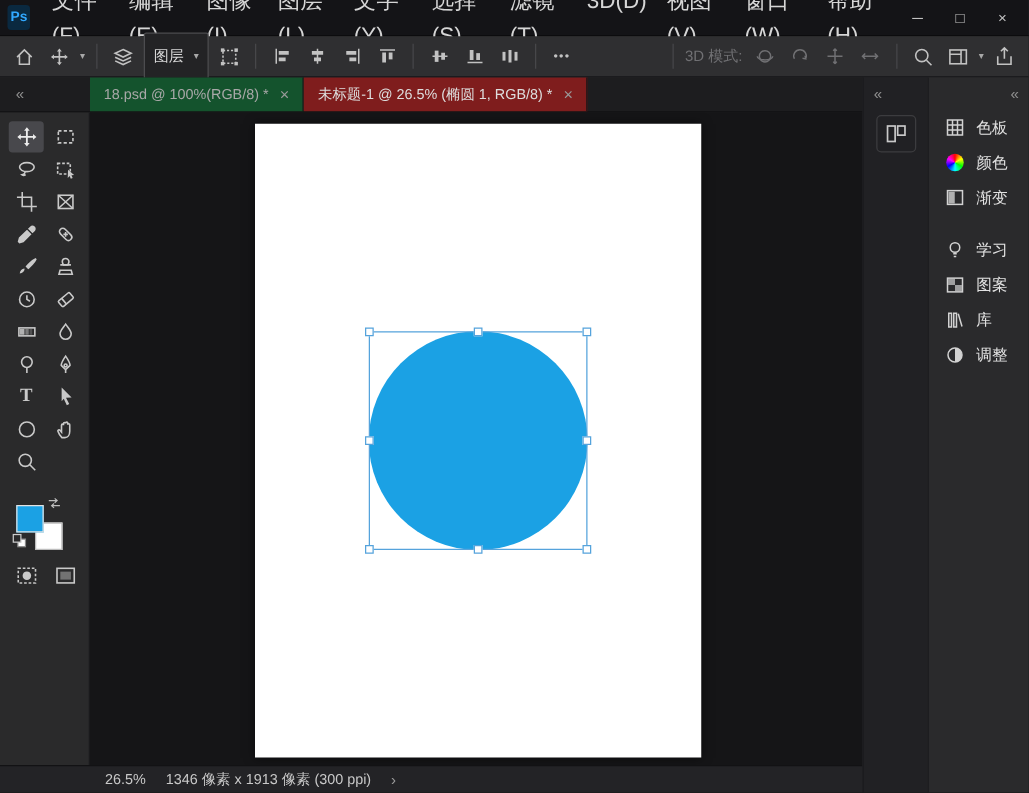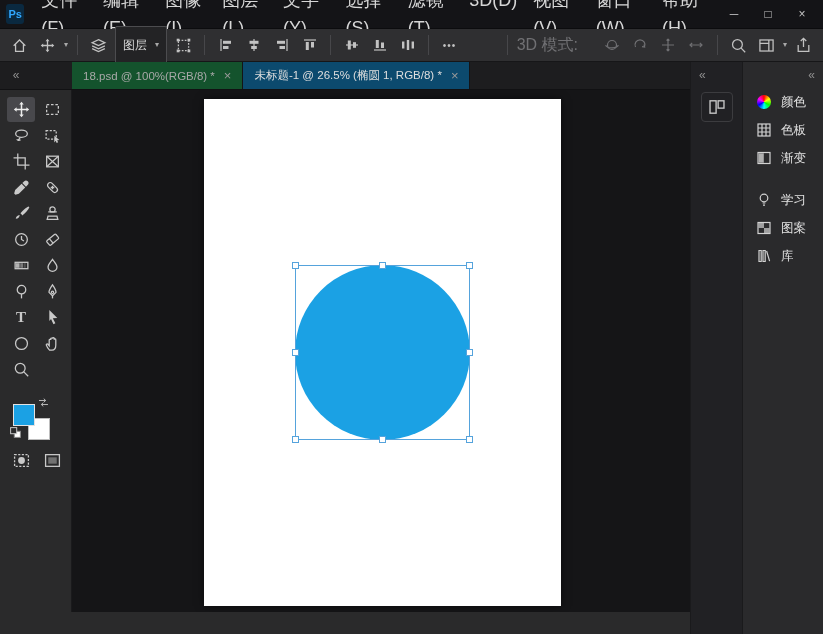--- a/index.html
+++ b/index.html
@@ -24,7 +24,7 @@
   .caret { font-size:8px; color:#a8a8a8; line-height:1; }
   .dim { color:#707073; }
   .ob-right { margin-left:auto; display:flex; align-items:center; gap:5px; }
-  .mode-label { font-size:16px; margin-right:18px; }
+  .mode-label { font-size:12px; margin-right:2px; }
 
   
   .tabbar { position:absolute; top:62px; left:0; width:690px; height:28px; background:#1d1d1f; display:flex; align-items:stretch; border-bottom:1px solid #111113; padding-left:8px; }

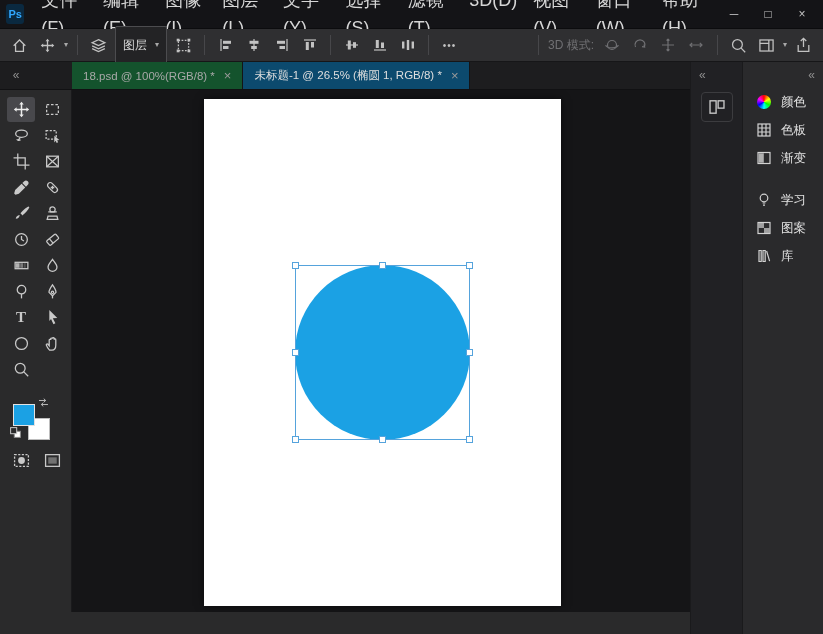--- a/index.html
+++ b/index.html
@@ -31,7 +31,7 @@
   .collapse-btn { color:#8f8f8f; font-size:12px; line-height:27px; width:16px; text-align:center; flex:0 0 auto; }
   .tab-spacer { width:48px; flex:0 0 auto; }
   .tab { display:flex; align-items:center; gap:9px; padding:0 11px; background:#14532d; color:#a8a8a8; font-size:11.5px; border-right:1px solid #141416; white-space:nowrap; }
-  .tab.active { background:#0c4a6e; color:#dedede; }
+  .tab.active { background:#7f1d1d; color:#dedede; }
   .tab-close { font-size:13px; color:#9a9a9a; }
 
   

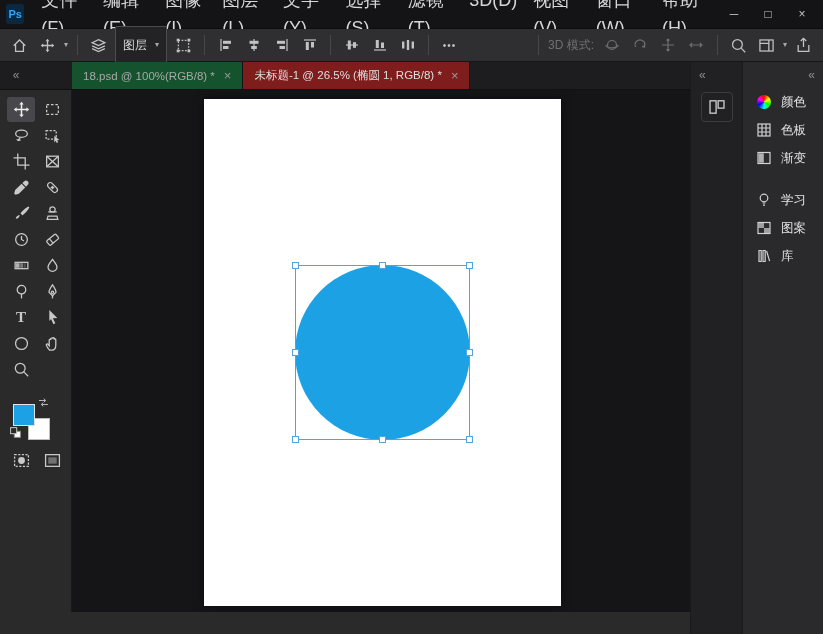--- a/index.html
+++ b/index.html
@@ -442,6 +442,15 @@
     </div>
     <div class="rp-item">
       <span class="rp-icon">
+        <svg viewBox="0 0 16 16">
+            <rect x="2" y="2" width="12" height="12"></rect>
+            <path d="M2 6h12M2 10h12M6 2v12M10 2v12"></path>
+          </svg>
+      </span>
+      <span>色板</span>
+    </div>
+    <div class="rp-item">
+      <span class="rp-icon">
           <span class="hue-circle"></span>
         </span>
       <span>颜色</span>
@@ -449,15 +458,6 @@
     <div class="rp-item">
       <span class="rp-icon">
         <svg viewBox="0 0 16 16">
-            <rect x="2" y="2" width="12" height="12"></rect>
-            <path d="M2 6h12M2 10h12M6 2v12M10 2v12"></path>
-          </svg>
-      </span>
-      <span>色板</span>
-    </div>
-    <div class="rp-item">
-      <span class="rp-icon">
-        <svg viewBox="0 0 16 16">
             <rect x="2" y="2.5" width="12" height="11"></rect>
             <path fill="currentColor" stroke="none" opacity=".8" d="M2.8 3.3h5v9.4h-5z"></path>
           </svg>

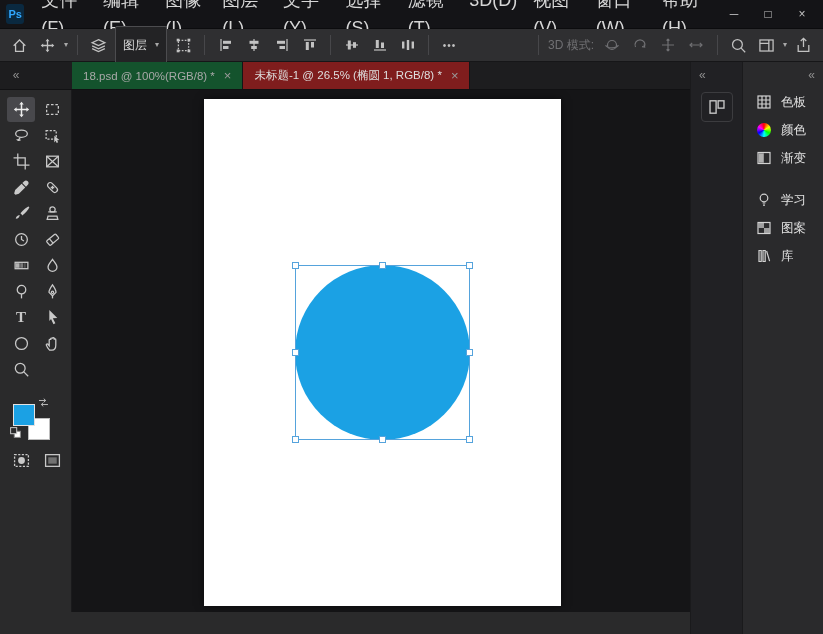--- a/index.html
+++ b/index.html
@@ -490,6 +490,15 @@
       </span>
       <span>库</span>
     </div>
+    <div class="rp-item">
+      <span class="rp-icon">
+        <svg viewBox="0 0 16 16">
+            <circle cx="8" cy="8" r="5.6"></circle>
+            <path fill="currentColor" stroke="none" d="M8 2.4a5.6 5.6 0 010 11.2z"></path>
+          </svg>
+      </span>
+      <span>调整</span>
+    </div>
   </aside>
 
 </div>

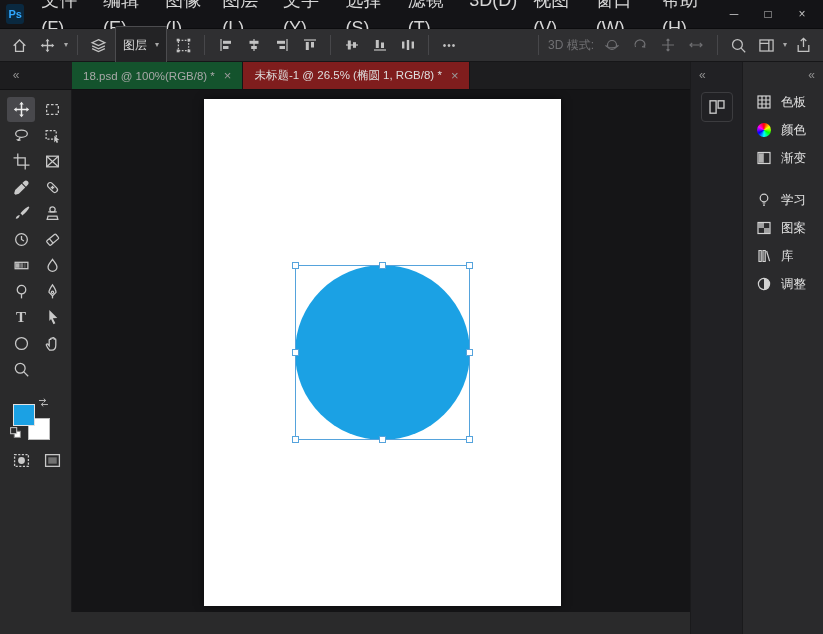--- a/index.html
+++ b/index.html
@@ -423,6 +423,11 @@
     </div>
   </div>
 
+  <div class="statusbar">
+    <span>26.5%</span>
+    <span>1346 像素 x 1913 像素 (300 ppi)</span>
+    <span class="status-chevron">›</span>
+  </div>
 
   <div class="panel-strip">
     <div class="strip-head">

